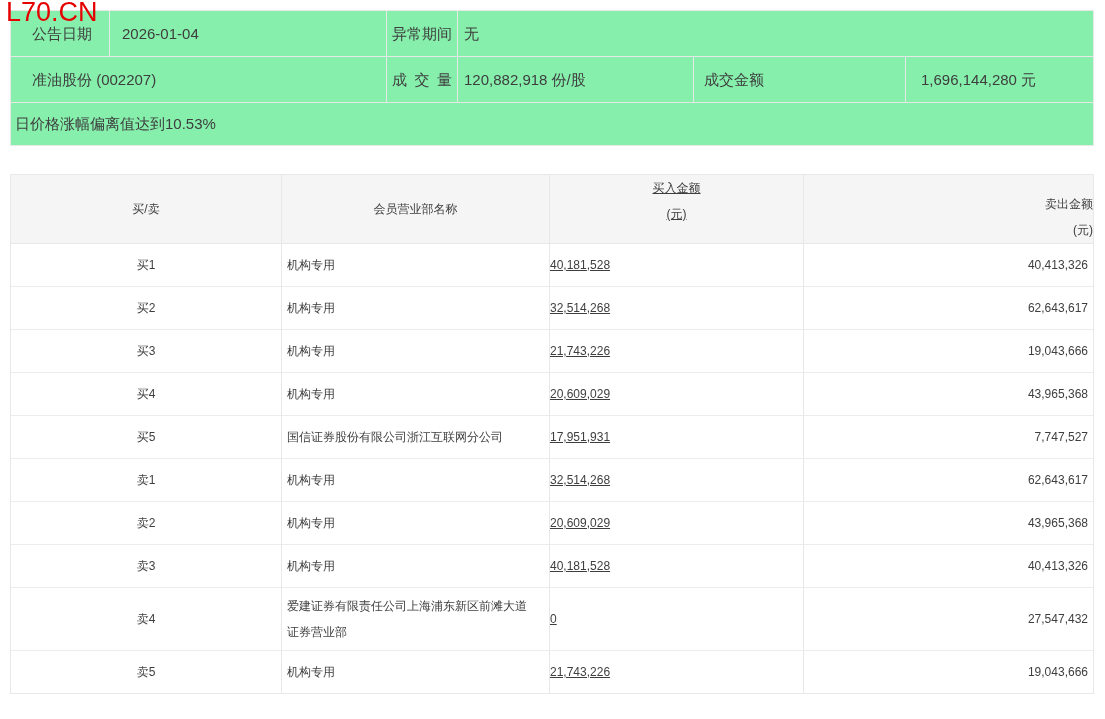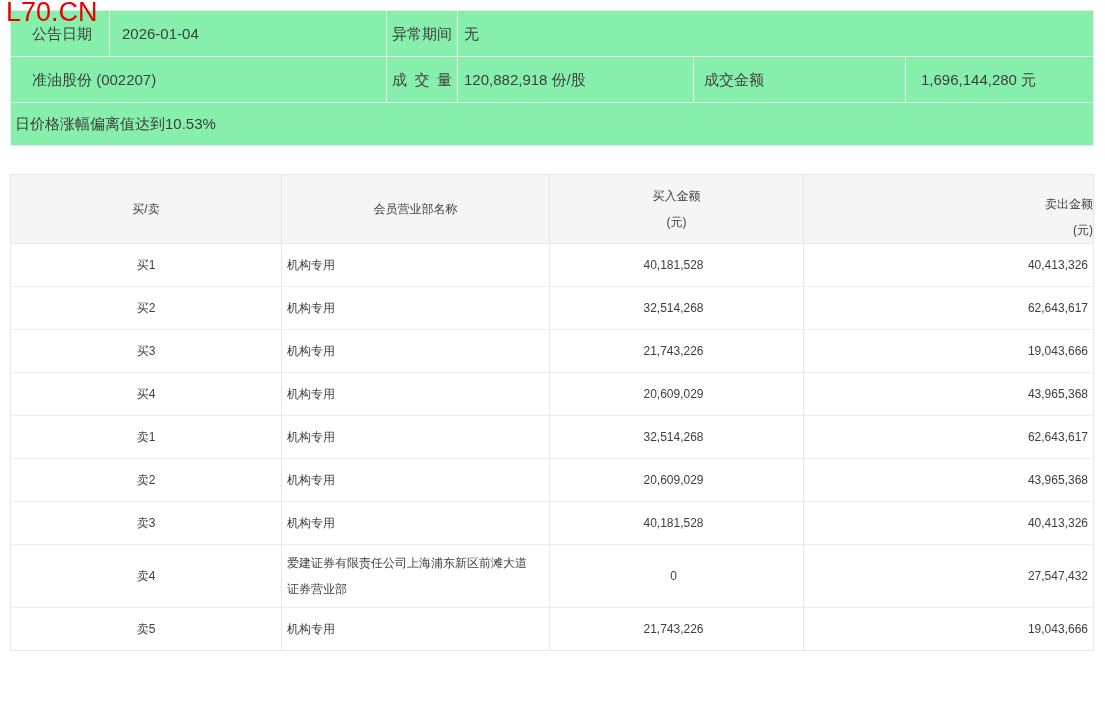--- a/index.html
+++ b/index.html
@@ -37,7 +37,7 @@
   .tcell{box-sizing:border-box;display:flex;align-items:center;min-height:42px;}
   .col-side{width:271px;justify-content:center;}
   .col-name{width:268px;padding:5px 20px 5px 5px;line-height:26px;}
-  .col-buy{width:254px;justify-content:center;padding-right:6px;}
+  .col-buy{width:254px;justify-content:flex-start;padding-right:6px;text-decoration:underline;}
   .col-sell{flex:1;justify-content:flex-end;padding-right:5px;}
 </style>
 </head>

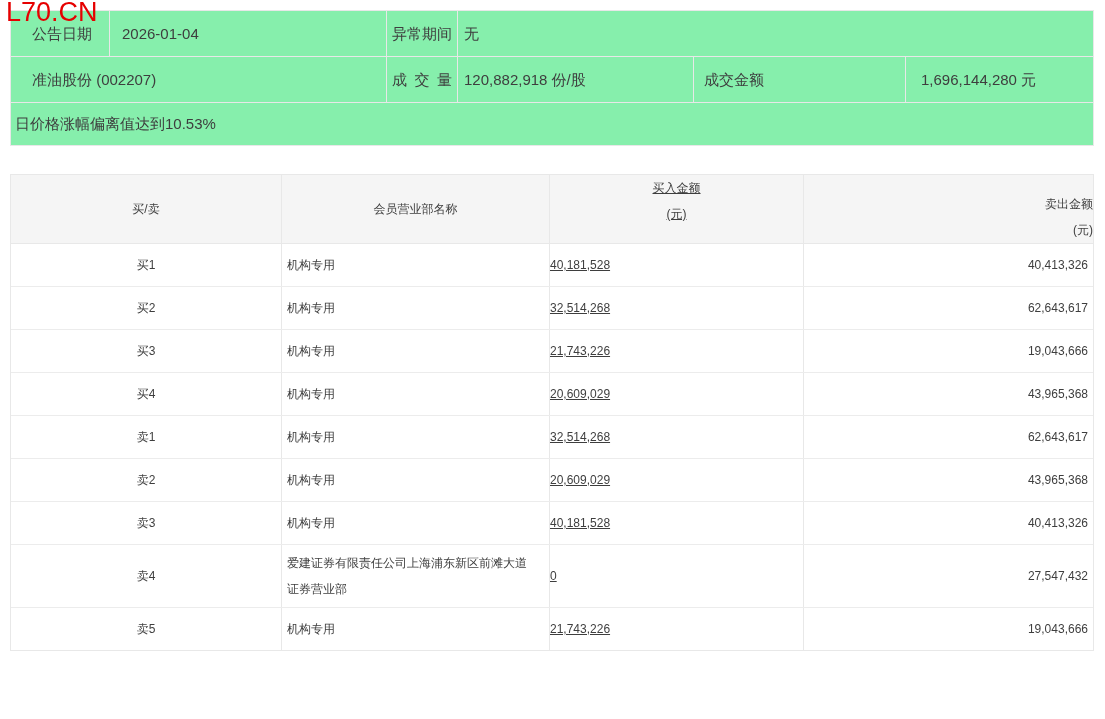--- a/index.html
+++ b/index.html
@@ -103,6 +103,12 @@
       <div class="tcell col-sell">43,965,368</div>
     </div>
     <div class="trow">
+      <div class="tcell col-side br">买5</div>
+      <div class="tcell col-name br">国信证券股份有限公司浙江互联网分公司</div>
+      <div class="tcell col-buy br">17,951,931</div>
+      <div class="tcell col-sell">7,747,527</div>
+    </div>
+    <div class="trow">
       <div class="tcell col-side br">卖1</div>
       <div class="tcell col-name br">机构专用</div>
       <div class="tcell col-buy br">32,514,268</div>

